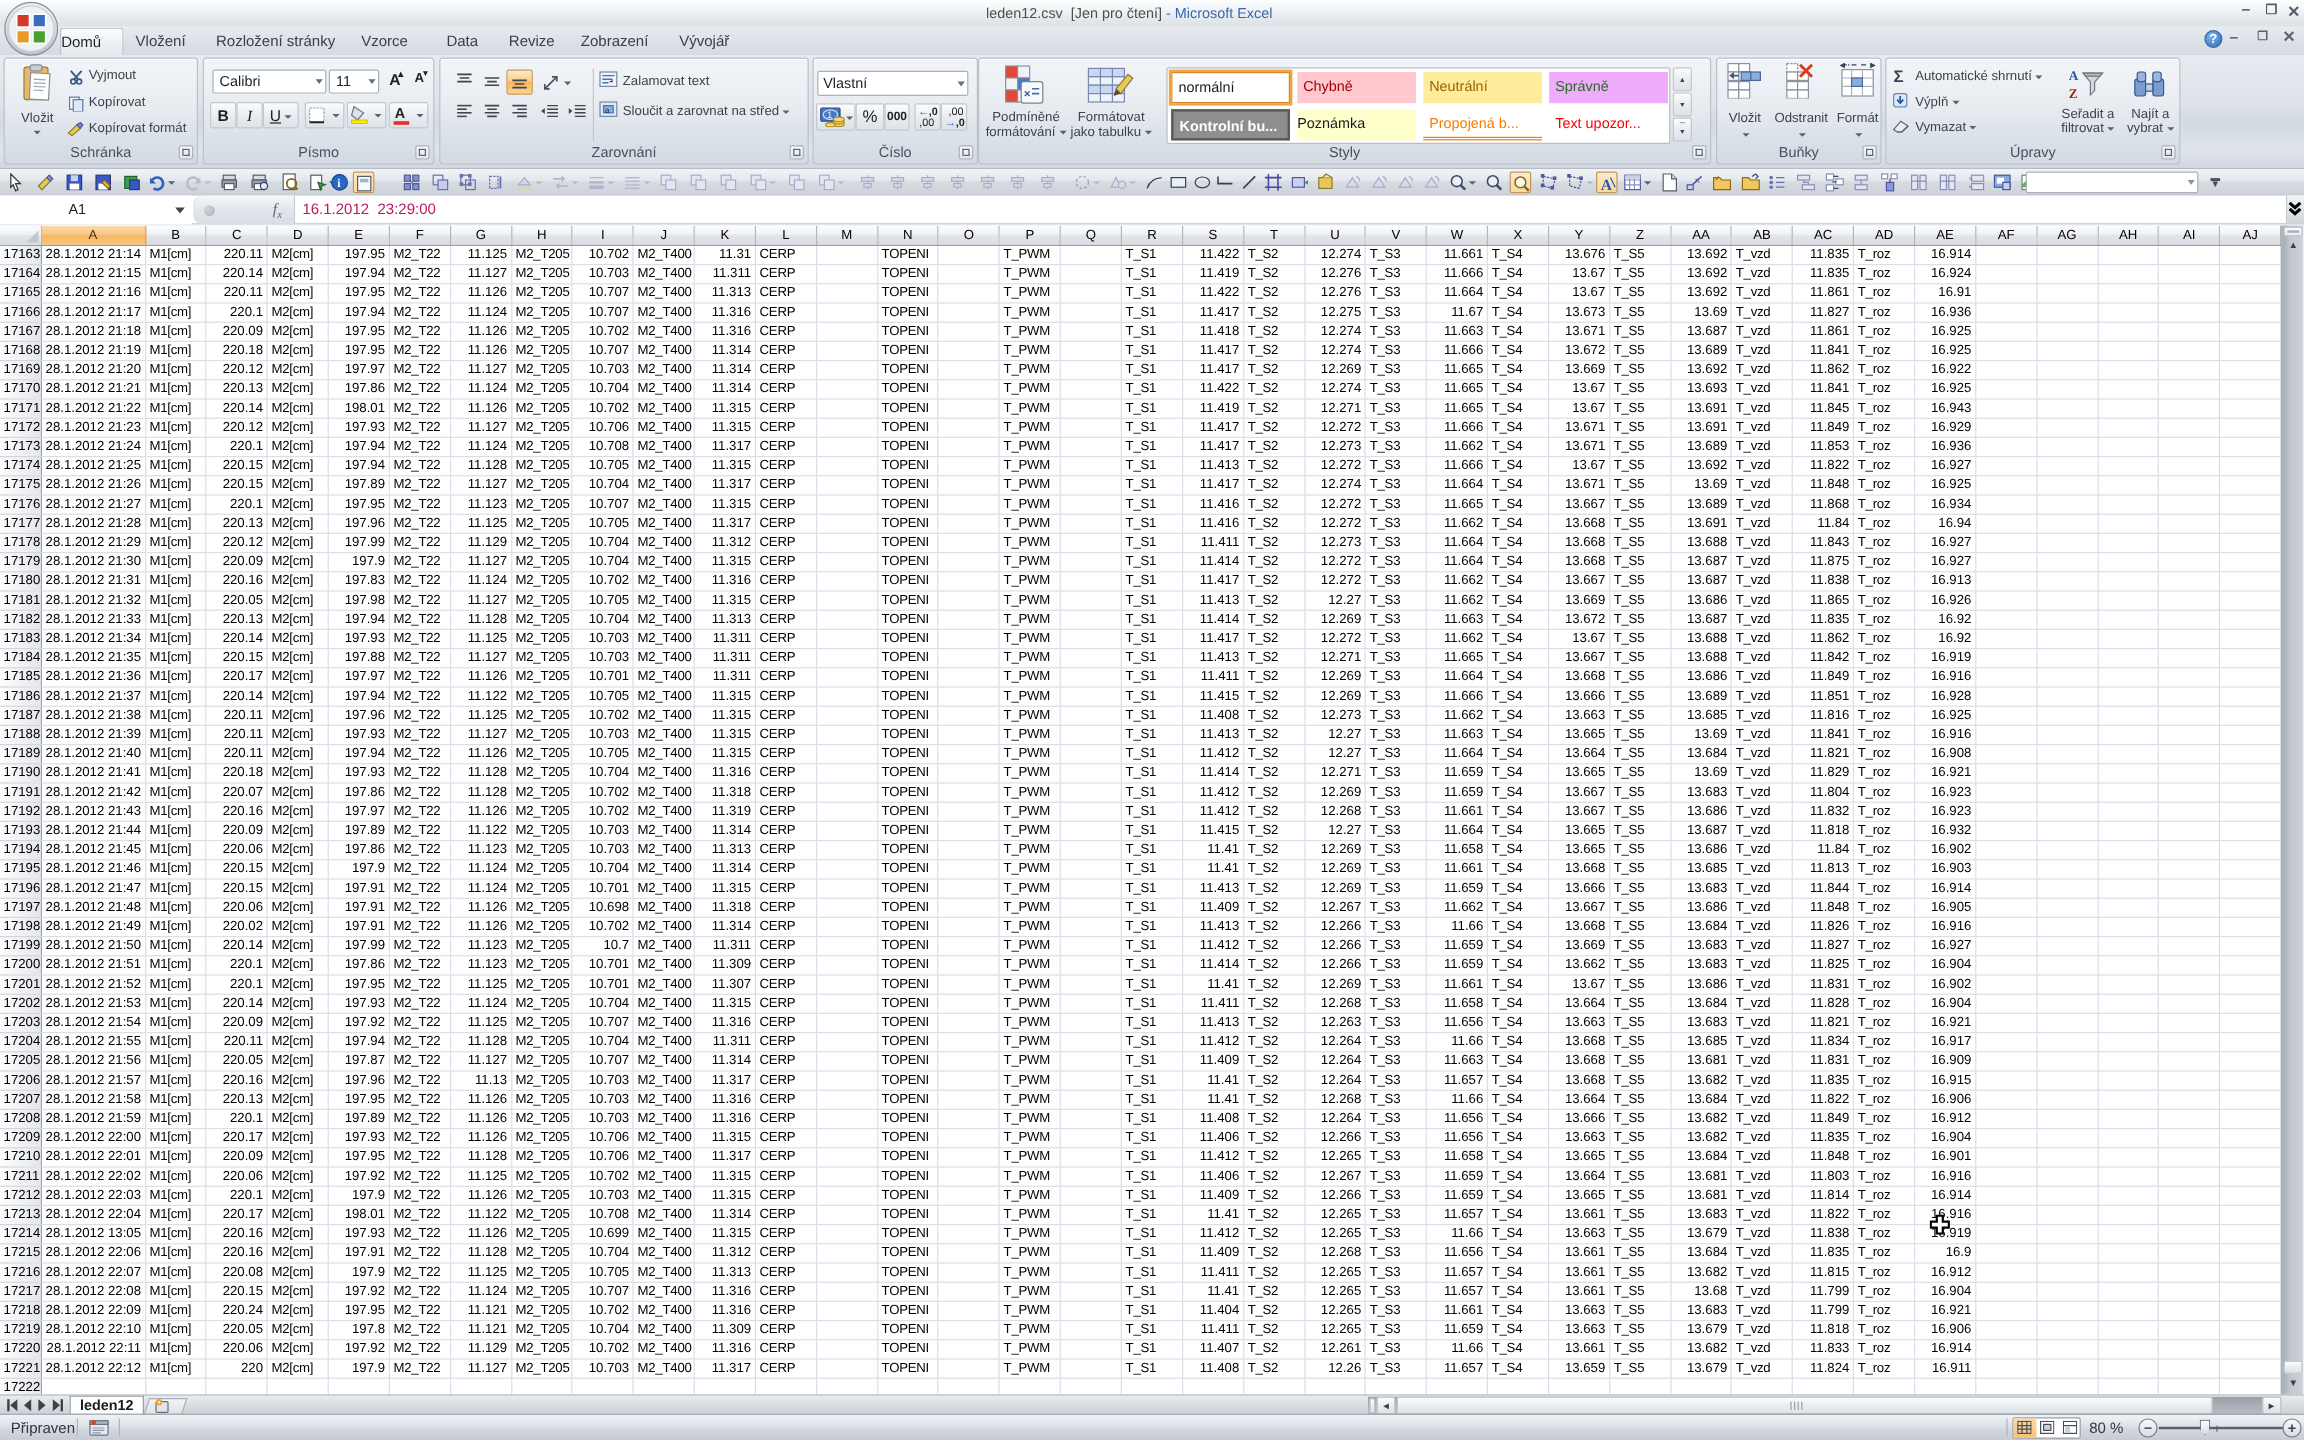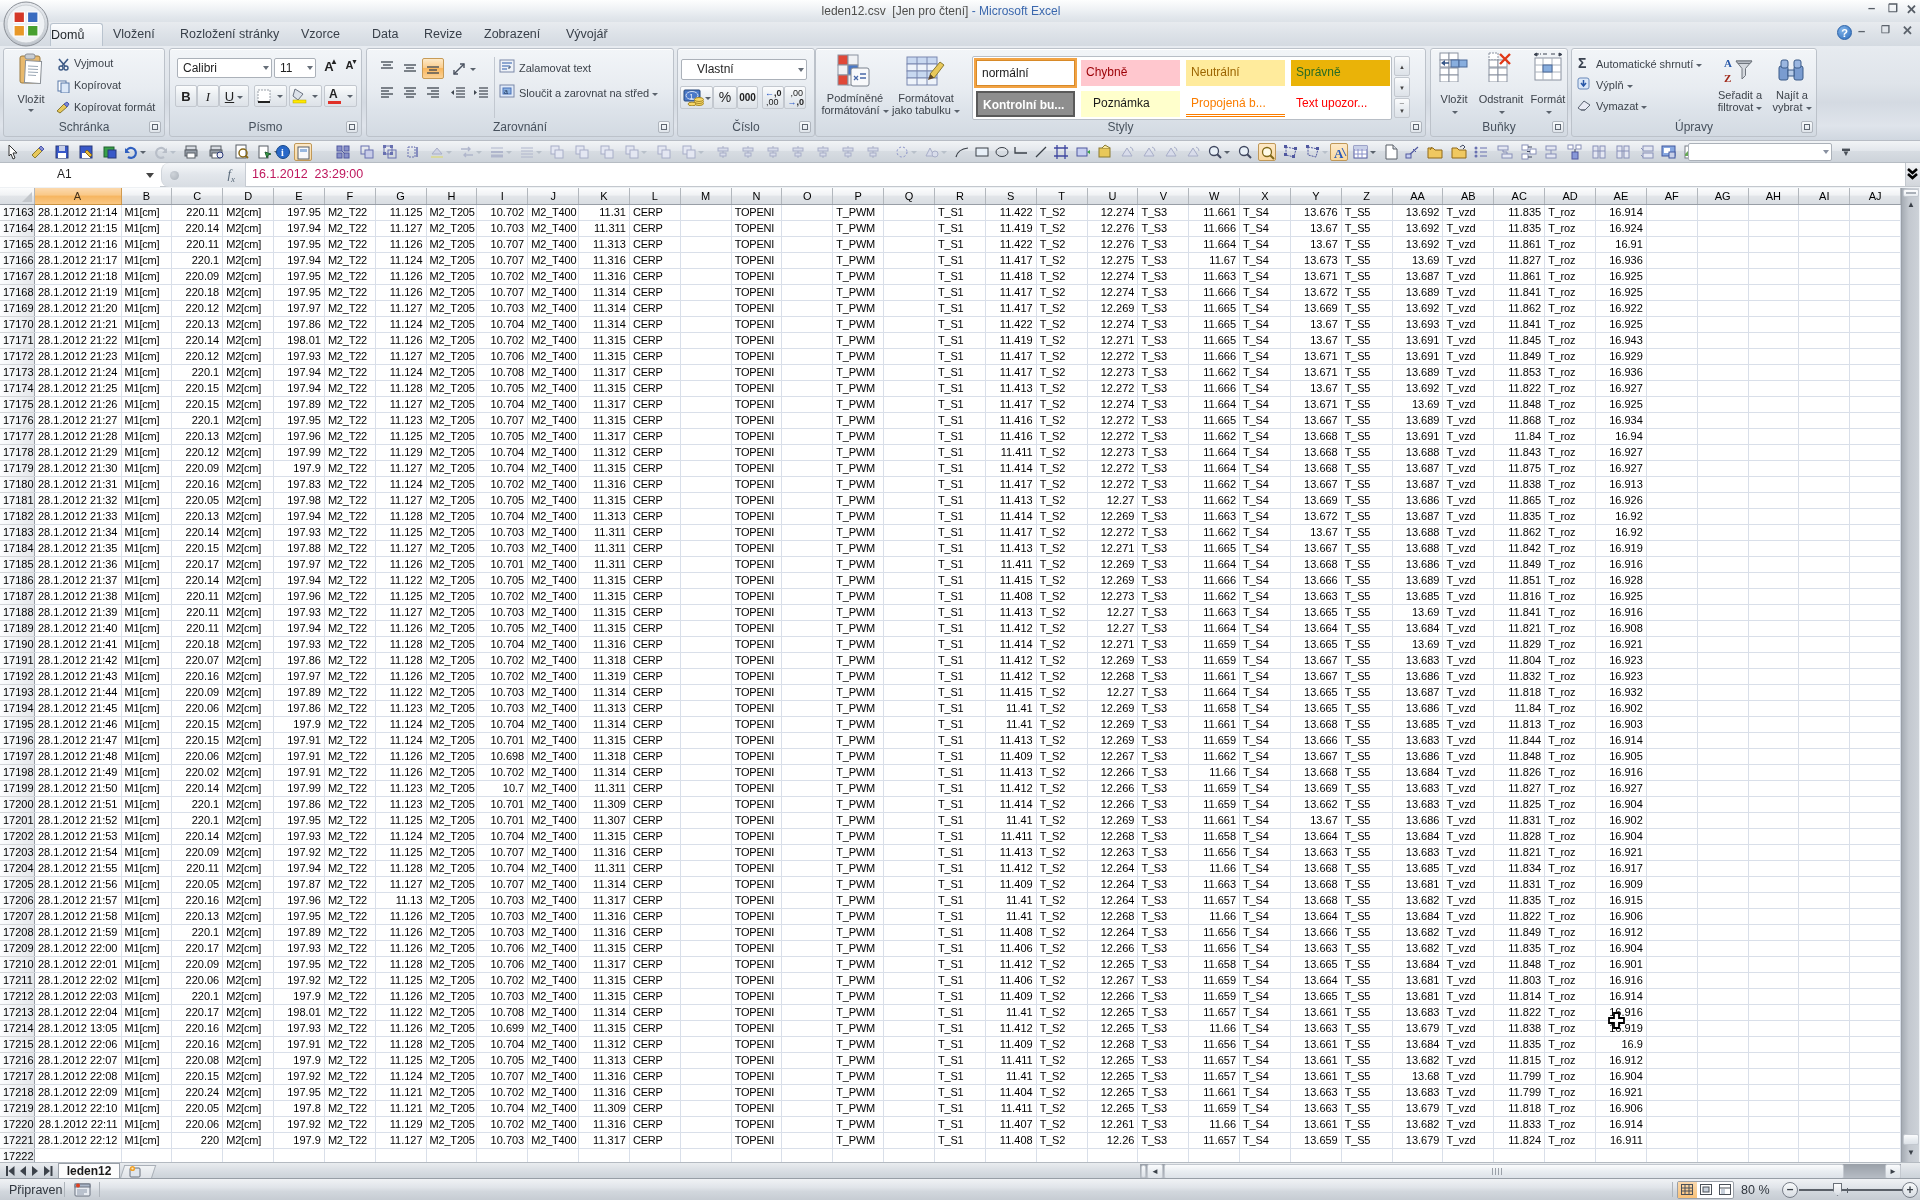--- a/index.html
+++ b/index.html
@@ -290,7 +290,7 @@
 <div class="launcher"></div>
 </div>
 <div class="group" style="left:677px;width:138px">
-<div class="combo" style="left:3px;top:10px;width:126px;height:21px;line-height:19px;padding-left:15px">Vlastní<span class="ca"></span></div>
+<div class="combo" style="left:3px;top:10px;width:126px;height:21px;line-height:19px;padding-left:4px">Vlastní<span class="ca"></span></div>
       <div class="sbtn" style="left:2px;top:37px;width:33px;height:23px">
         <svg class="icon" style="left:2px;top:2px" width="26" height="17" viewBox="0 0 26 17">
           <rect x="1" y="1" width="16" height="11" rx="1" fill="#4a78c8" stroke="#284878"></rect>

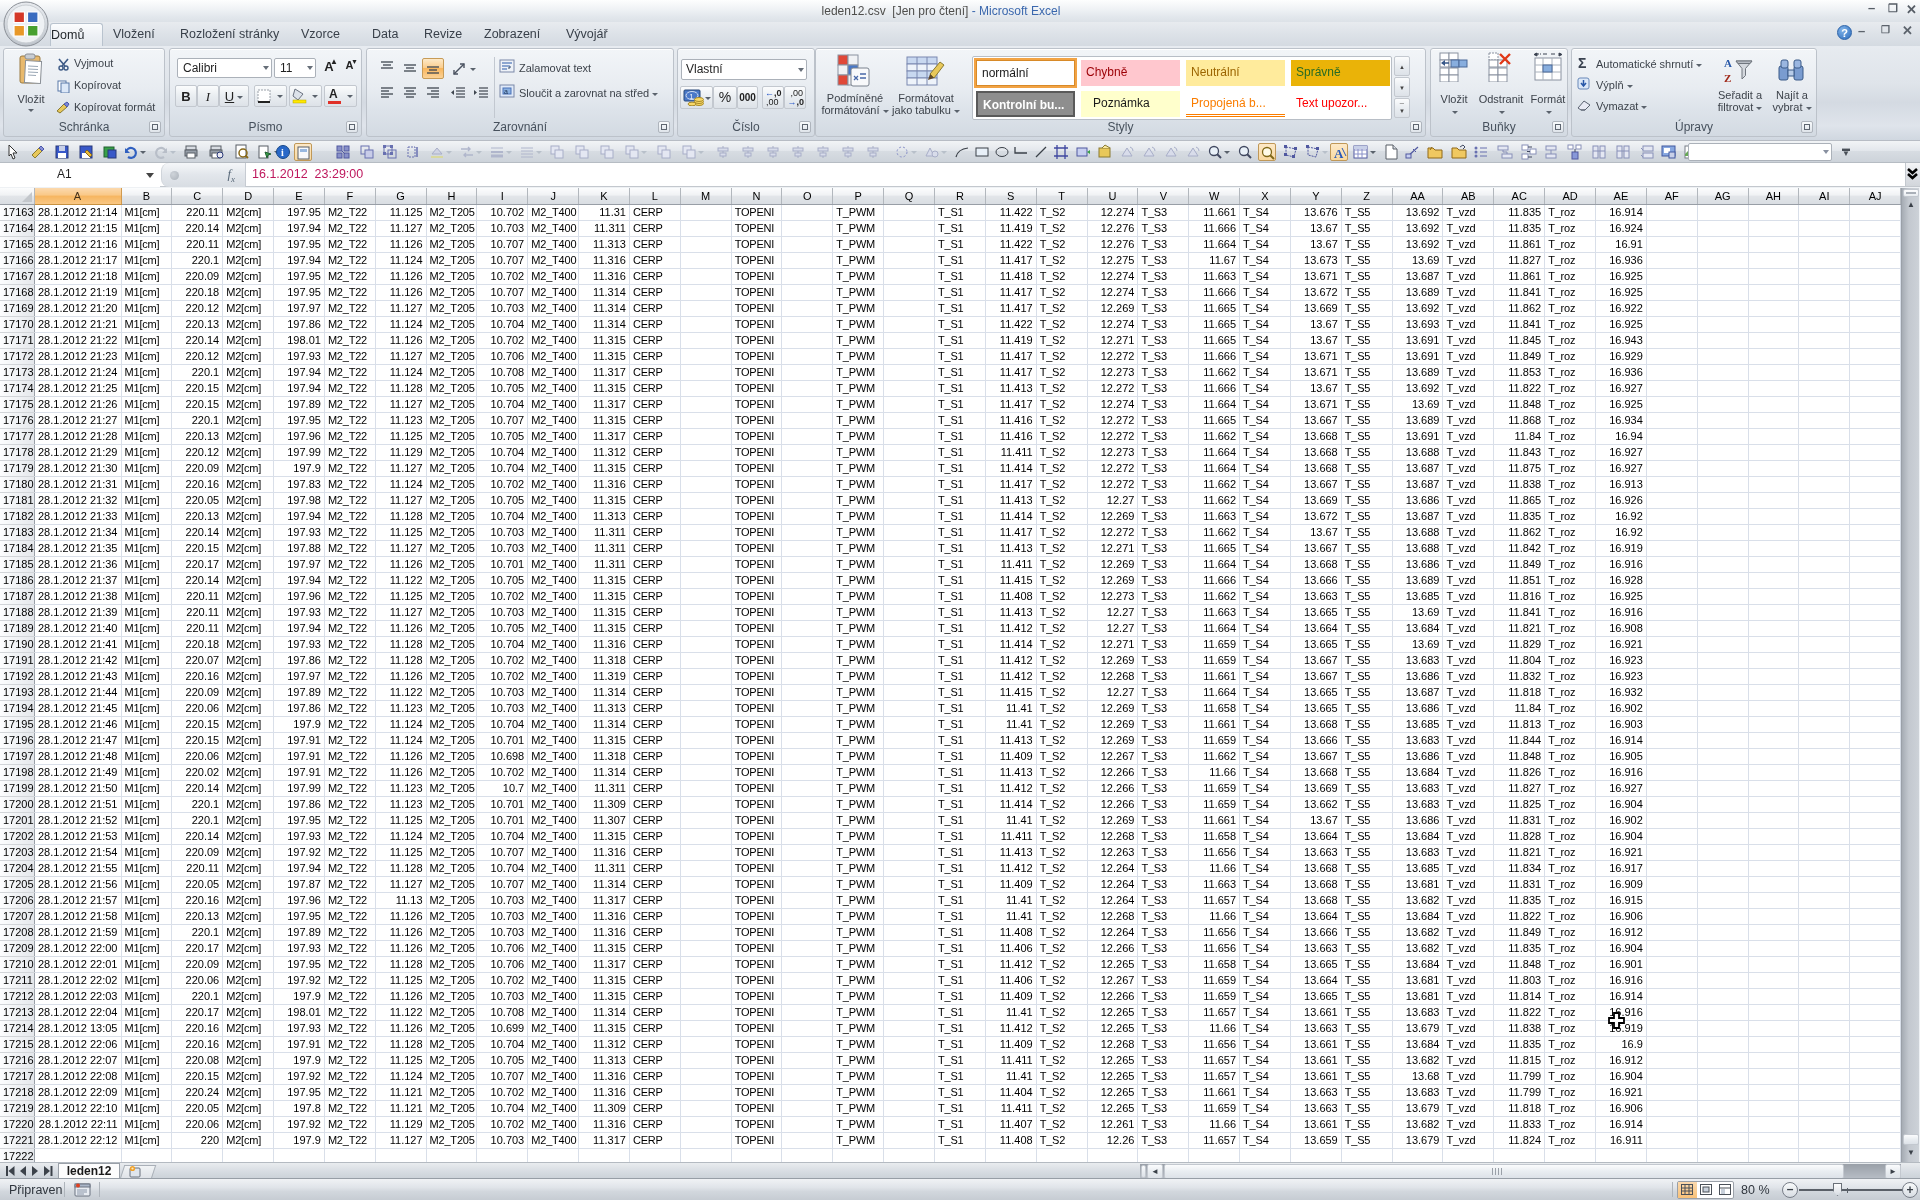--- a/index.html
+++ b/index.html
@@ -351,7 +351,7 @@
         <div style="position:absolute;left:3px;top:3px;width:99px;height:26px;background:#fff;color:#1a1a1a;font-size:12px;line-height:25px;padding-left:5px;box-shadow:0 0 0 2px #f2a344;border:1px solid #d88a28;">normální</div>
         <div style="position:absolute;left:108px;top:3px;width:99px;height:26px;background:#ffc7ce;color:#9c0006;font-size:12px;line-height:25px;padding-left:5px;">Chybně</div>
         <div style="position:absolute;left:213px;top:3px;width:99px;height:26px;background:#ffeb9c;color:#9c6500;font-size:12px;line-height:25px;padding-left:5px;">Neutrální</div>
-        <div style="position:absolute;left:318px;top:3px;width:99px;height:26px;background:#eab308;color:#276b24;font-size:12px;line-height:25px;padding-left:5px;">Správně</div>
+        <div style="position:absolute;left:318px;top:3px;width:99px;height:26px;background:#f0abfc;color:#276b24;font-size:12px;line-height:25px;padding-left:5px;">Správně</div>
         <div style="position:absolute;left:3px;top:34px;width:99px;height:26px;background:#8e8e8e;color:#fff;font-size:12px;line-height:25px;padding-left:5px;border:2px double #5a5a5a;font-weight:bold;">Kontrolní bu...</div>
         <div style="position:absolute;left:108px;top:34px;width:99px;height:26px;background:#ffffcc;color:#1a1a1a;font-size:12px;line-height:25px;padding-left:12px;">Poznámka</div>
         <div style="position:absolute;left:213px;top:34px;width:99px;height:26px;background:#fff;color:#fa7d00;font-size:12px;line-height:25px;padding-left:5px;border-bottom:3px double #fa7d00;">Propojená b...</div>

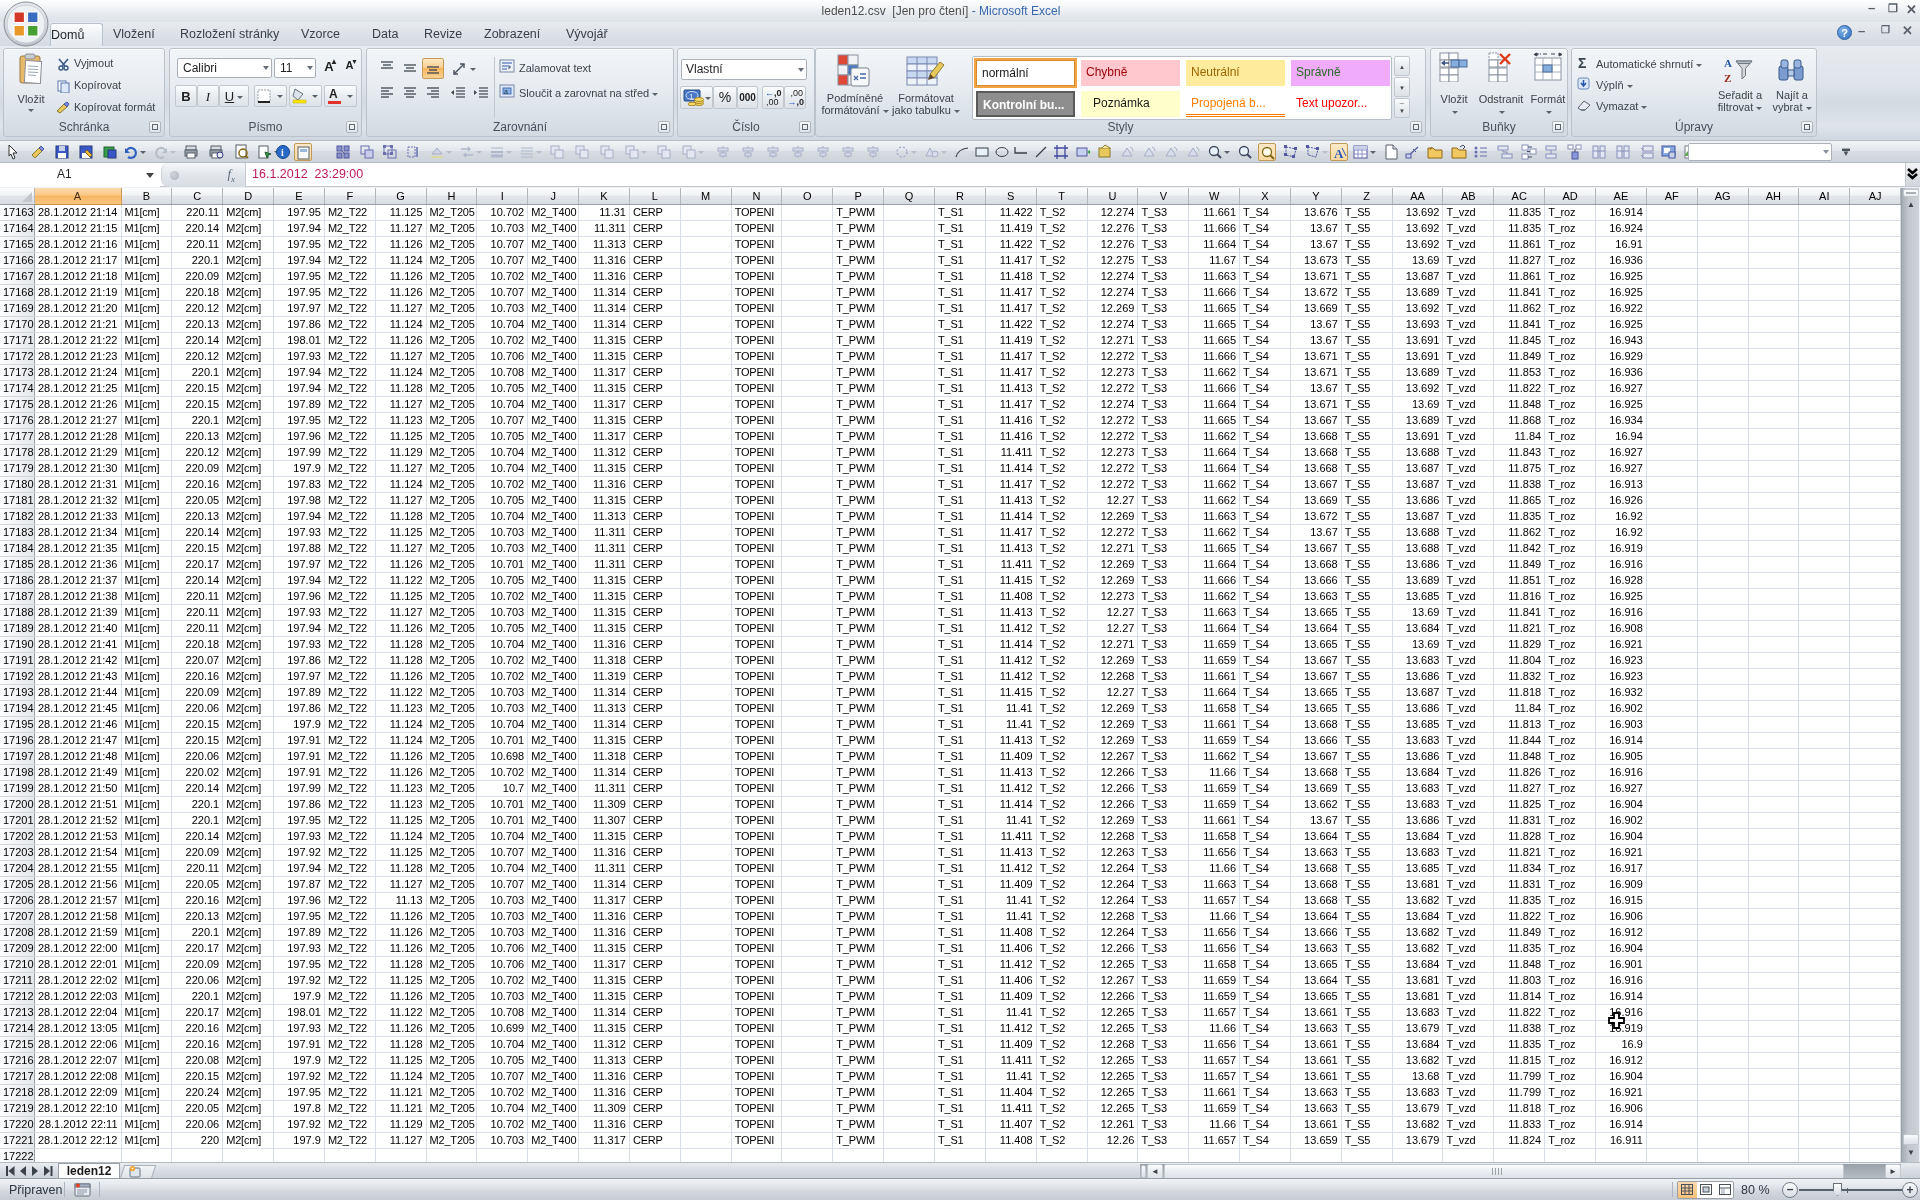--- a/index.html
+++ b/index.html
@@ -353,7 +353,7 @@
         <div style="position:absolute;left:213px;top:3px;width:99px;height:26px;background:#ffeb9c;color:#9c6500;font-size:12px;line-height:25px;padding-left:5px;">Neutrální</div>
         <div style="position:absolute;left:318px;top:3px;width:99px;height:26px;background:#f0abfc;color:#276b24;font-size:12px;line-height:25px;padding-left:5px;">Správně</div>
         <div style="position:absolute;left:3px;top:34px;width:99px;height:26px;background:#8e8e8e;color:#fff;font-size:12px;line-height:25px;padding-left:5px;border:2px double #5a5a5a;font-weight:bold;">Kontrolní bu...</div>
-        <div style="position:absolute;left:108px;top:34px;width:99px;height:26px;background:#ffffcc;color:#1a1a1a;font-size:12px;line-height:25px;padding-left:12px;">Poznámka</div>
+        <div style="position:absolute;left:108px;top:34px;width:99px;height:26px;background:#ffffcc;color:#1a1a1a;font-size:12px;line-height:25px;padding-left:0;">Poznámka</div>
         <div style="position:absolute;left:213px;top:34px;width:99px;height:26px;background:#fff;color:#fa7d00;font-size:12px;line-height:25px;padding-left:5px;border-bottom:3px double #fa7d00;">Propojená b...</div>
         <div style="position:absolute;left:318px;top:34px;width:99px;height:26px;background:#fff;color:#ff0000;font-size:12px;line-height:25px;padding-left:5px;">Text upozor...</div>
       </div>

